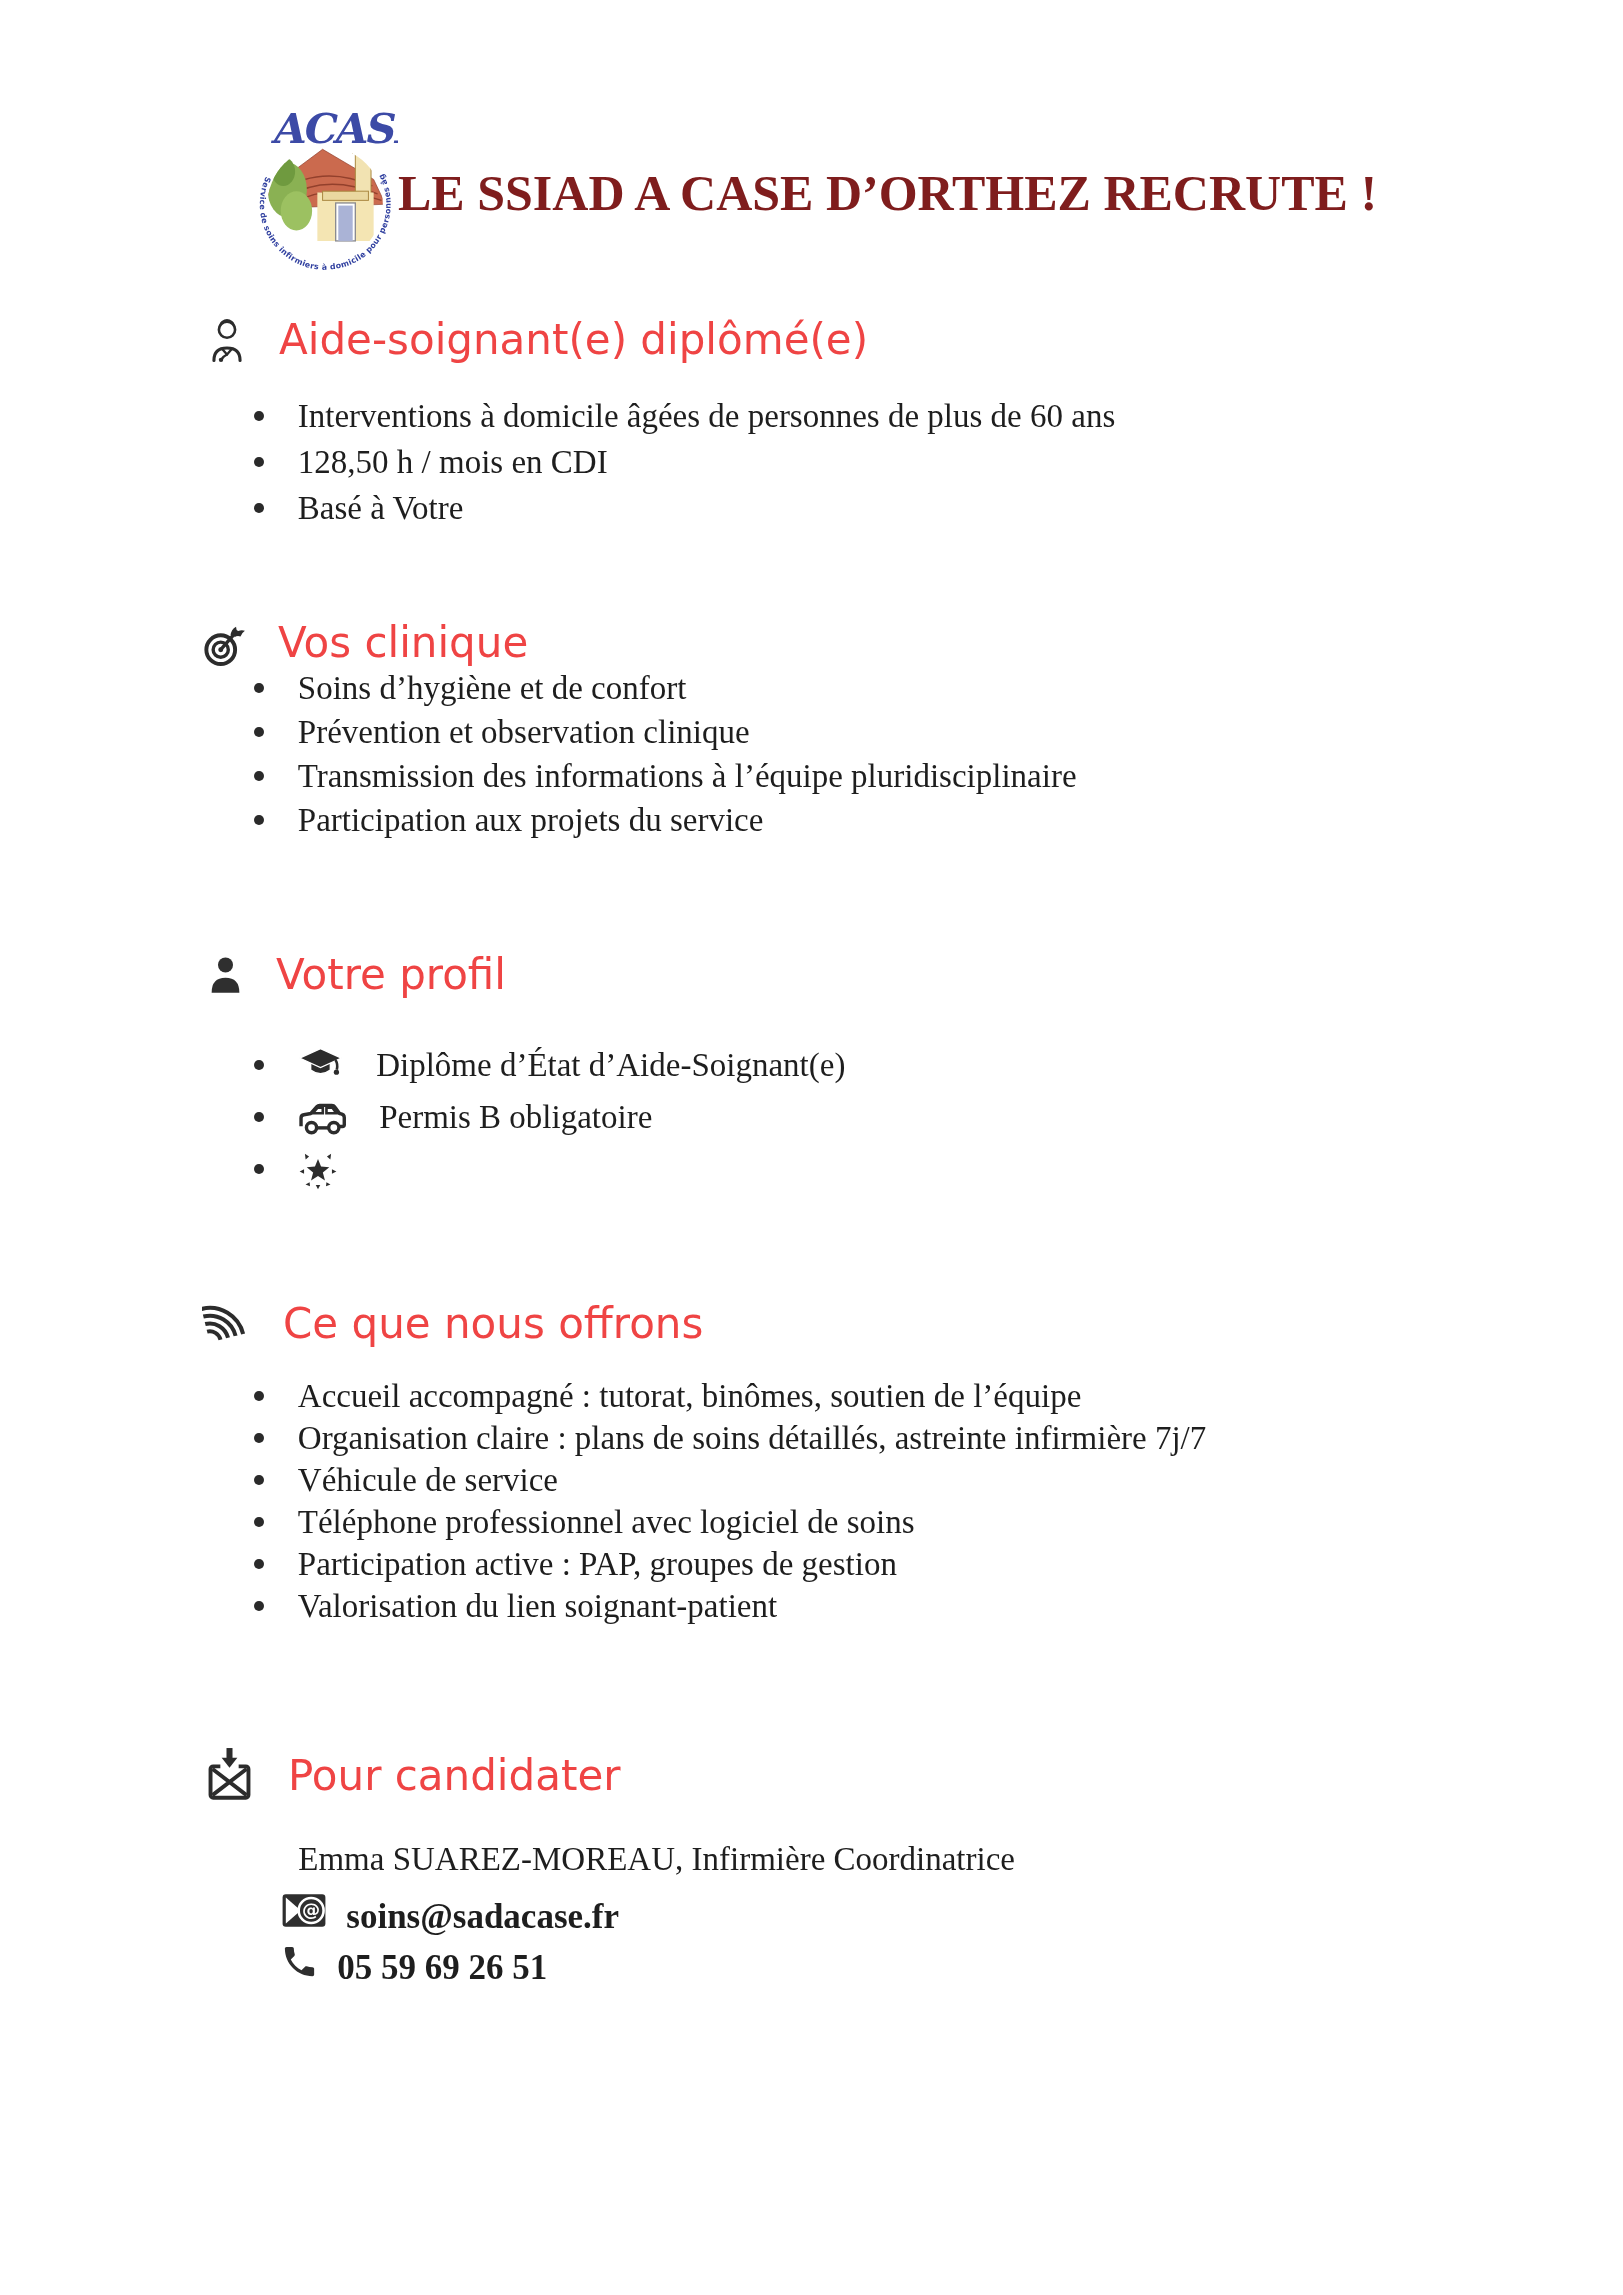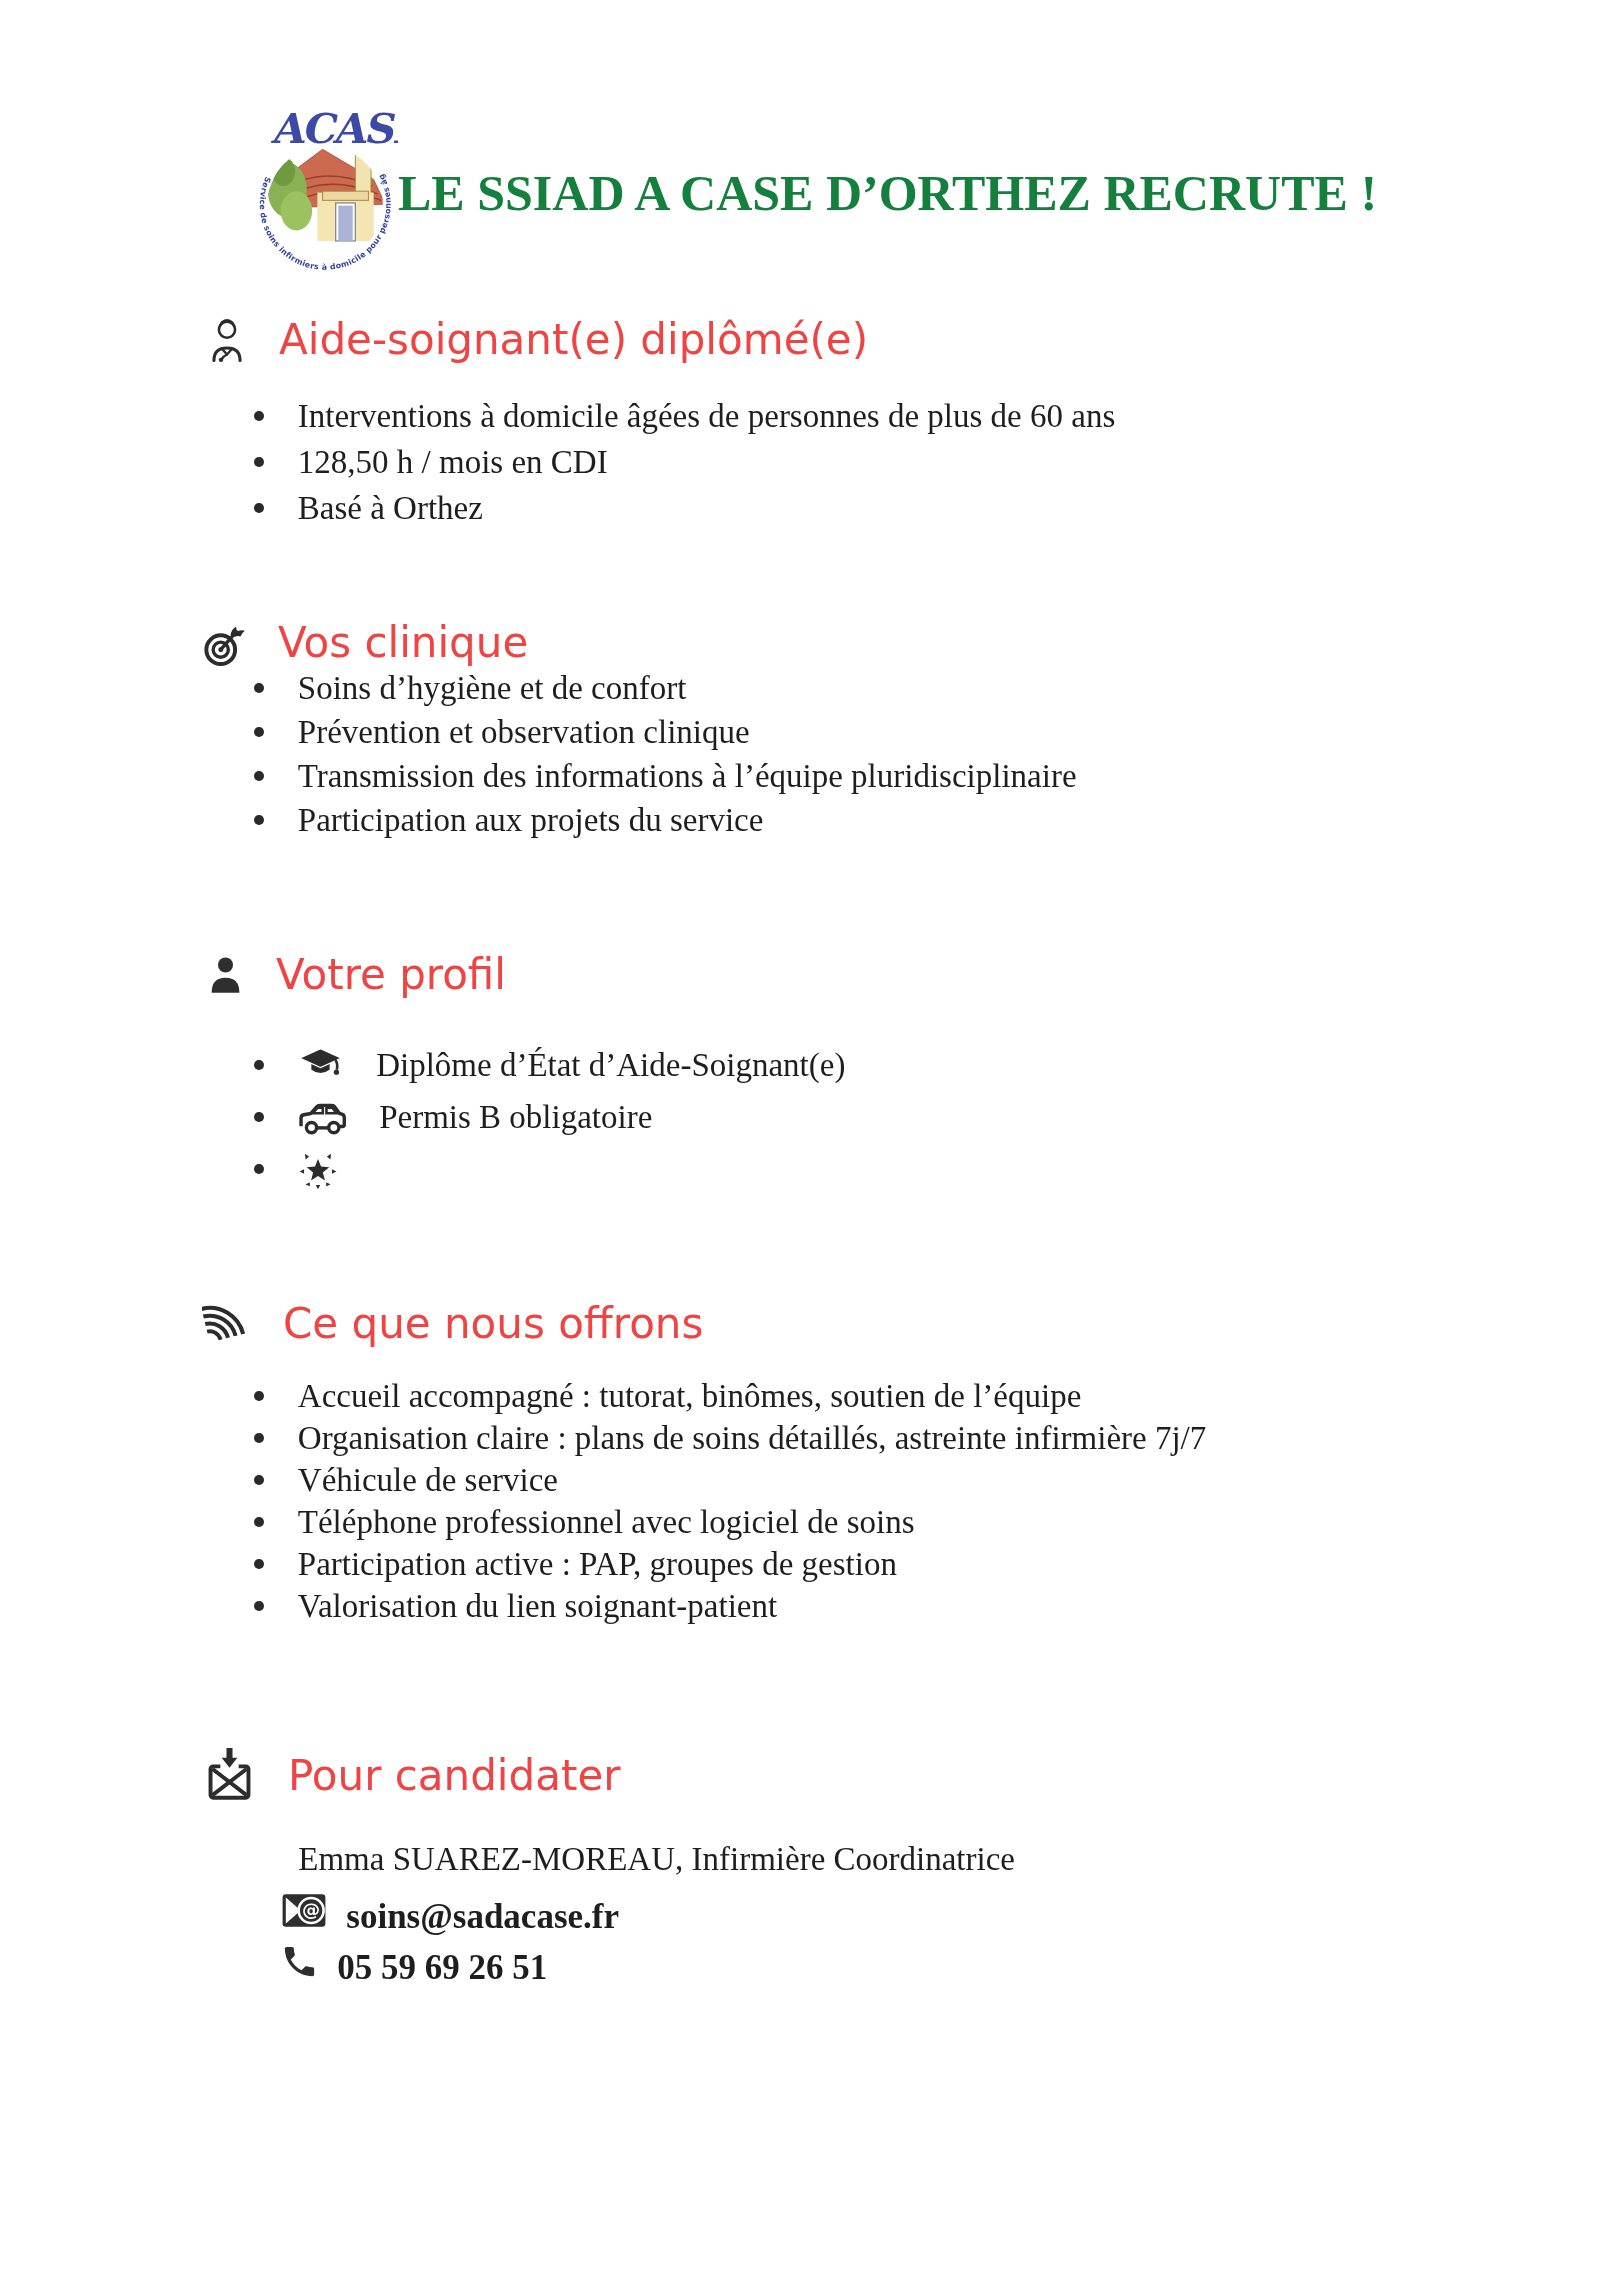--- a/index.html
+++ b/index.html
@@ -6,7 +6,7 @@
   .page{position:relative;width:1623px;height:2295px;background:#ffffff;overflow:hidden;
         font-family:"Liberation Serif",serif;color:#1e1e1e;}
   .doc-title{position:absolute;left:398px;top:164px;font-family:"Liberation Serif",serif;
-        font-weight:700;font-size:50px;letter-spacing:0;white-space:nowrap;color:#15803d;}
+        font-weight:700;font-size:50px;letter-spacing:0;white-space:nowrap;color:#7f1d1d;}
   .logo{position:absolute;left:257px;top:93px;}
   .sec{position:absolute;display:flex;align-items:center;gap:33px;
        font-family:"DejaVu Sans","Liberation Sans",sans-serif;font-size:42px;color:#ef4444;white-space:nowrap;}

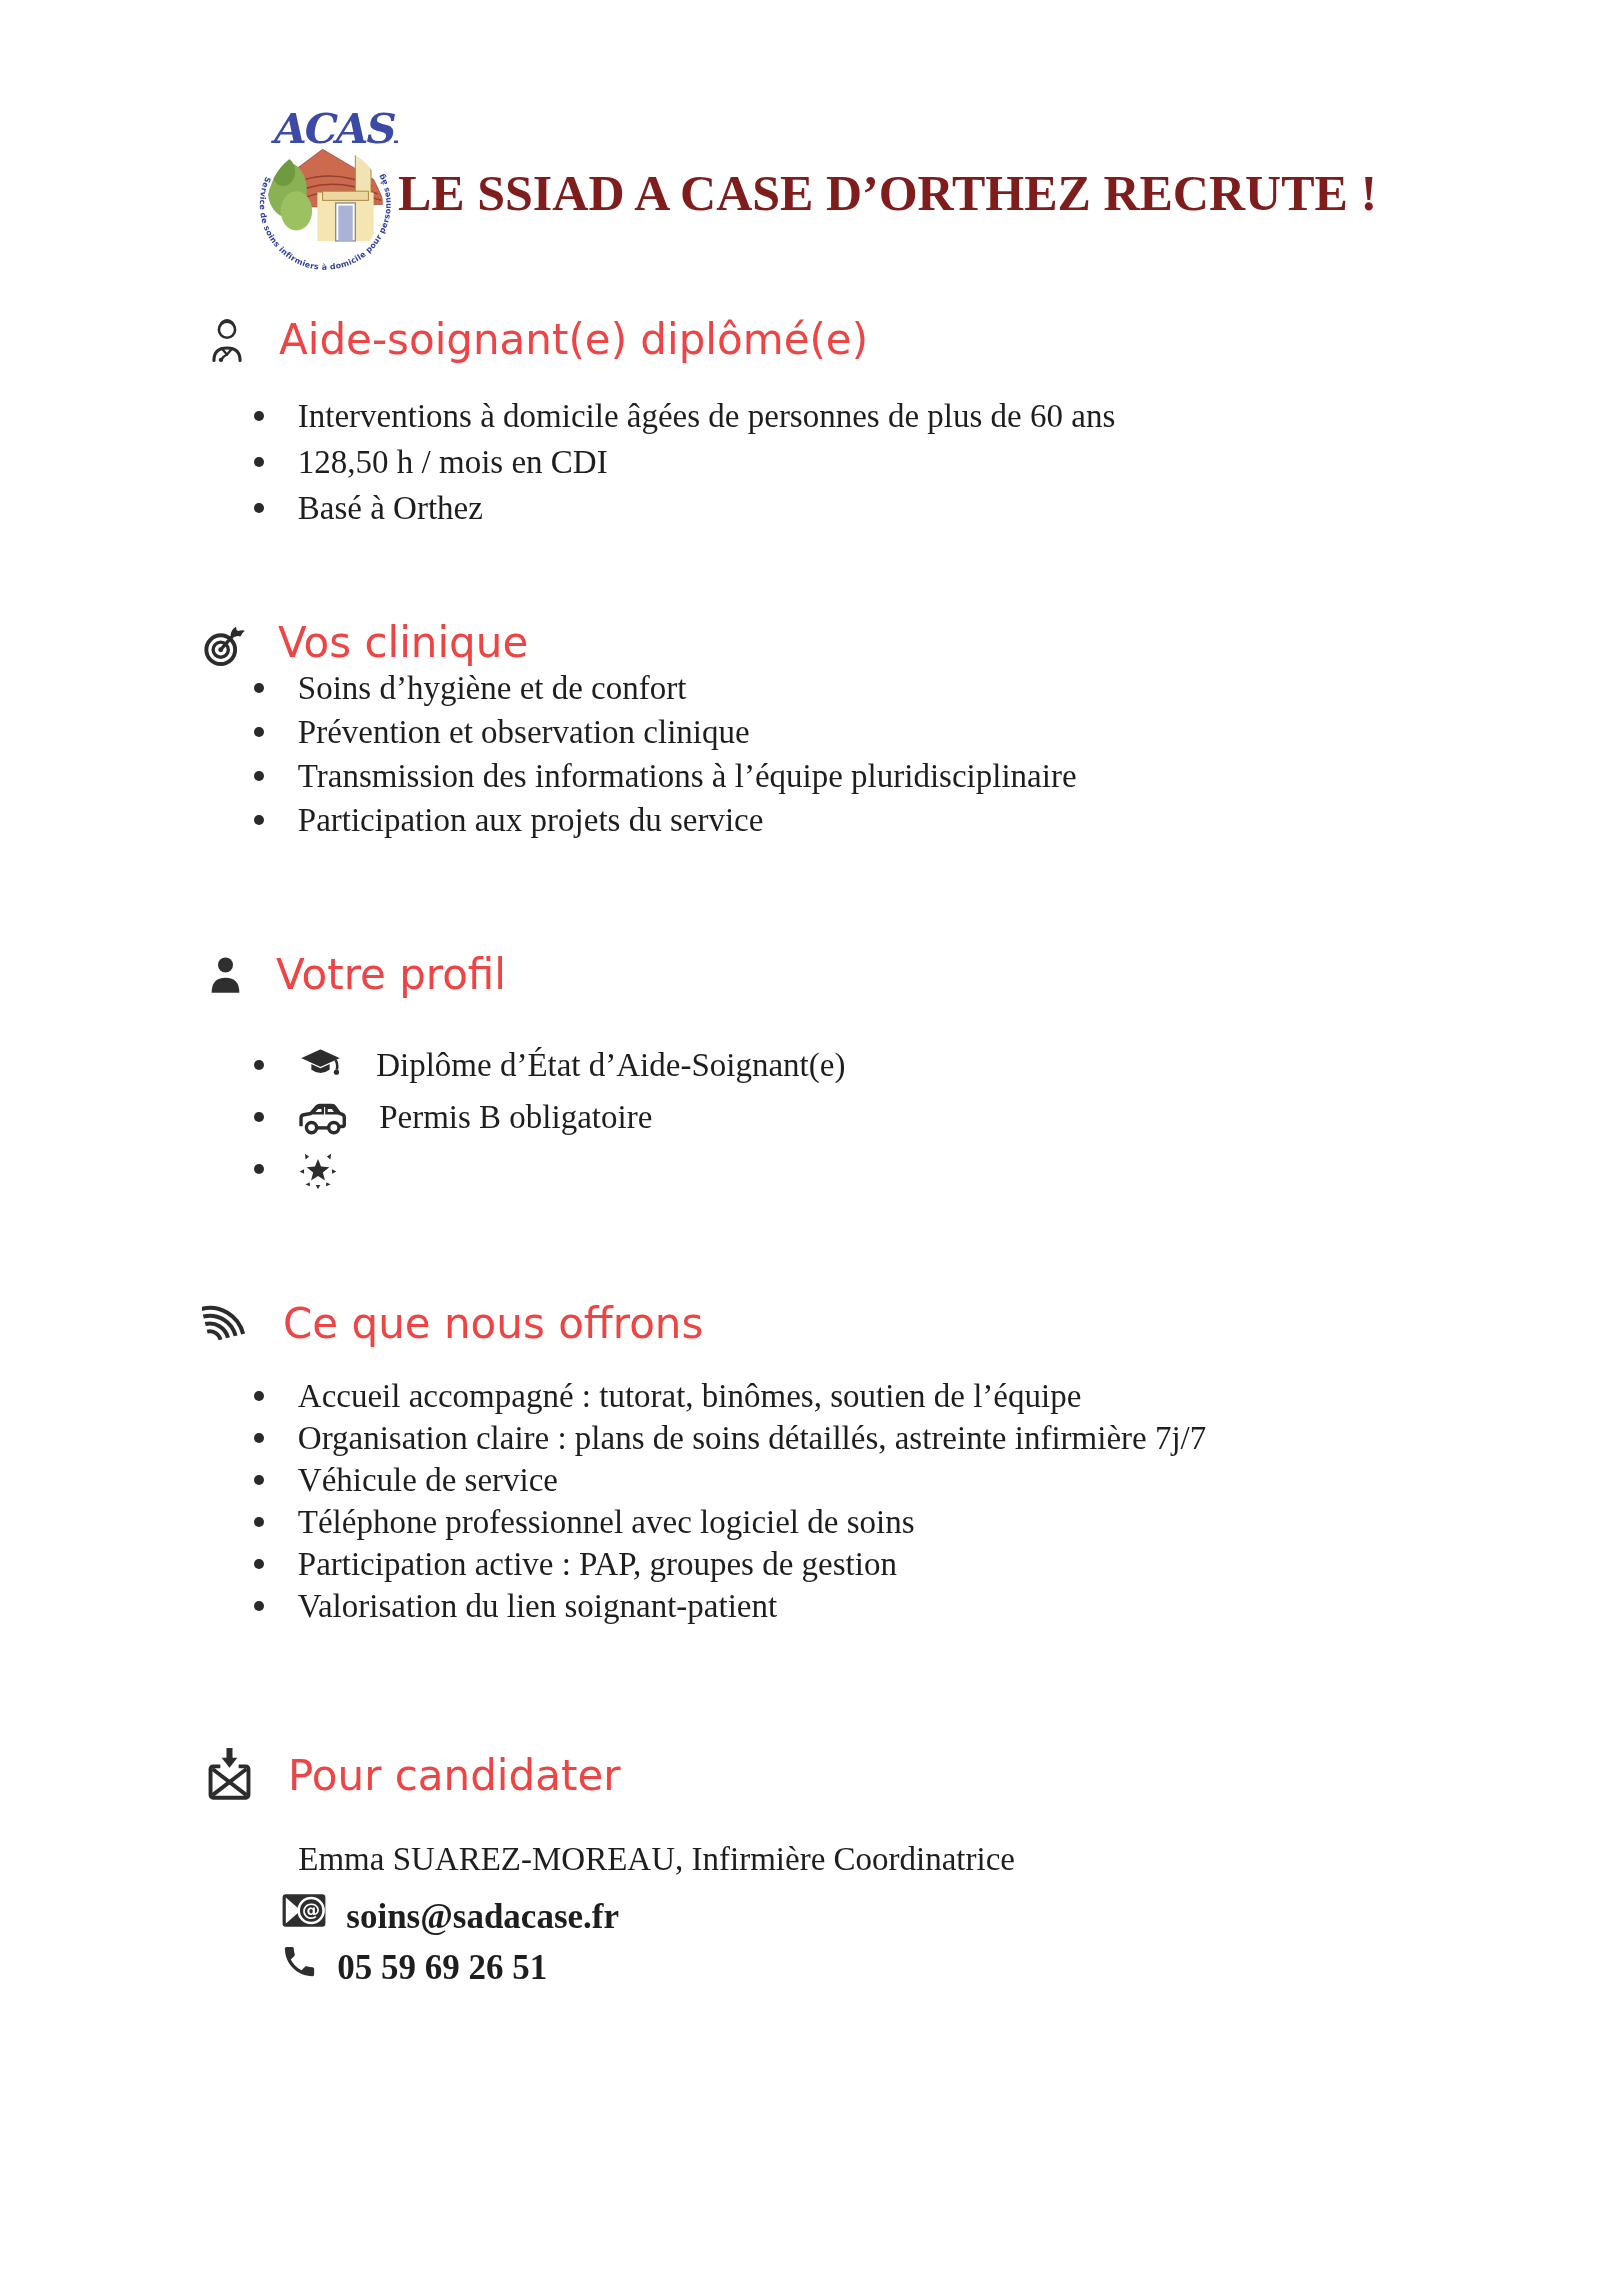--- a/index.html
+++ b/index.html
@@ -90,7 +90,7 @@
       </li>
     <li>
         <span class="dot"></span>
-        <span><span>Basé à </span><b>Orthez</b></span>
+        <span><span>Basé à </span><b>Votre</b></span>
       </li>
   </ul>
 

